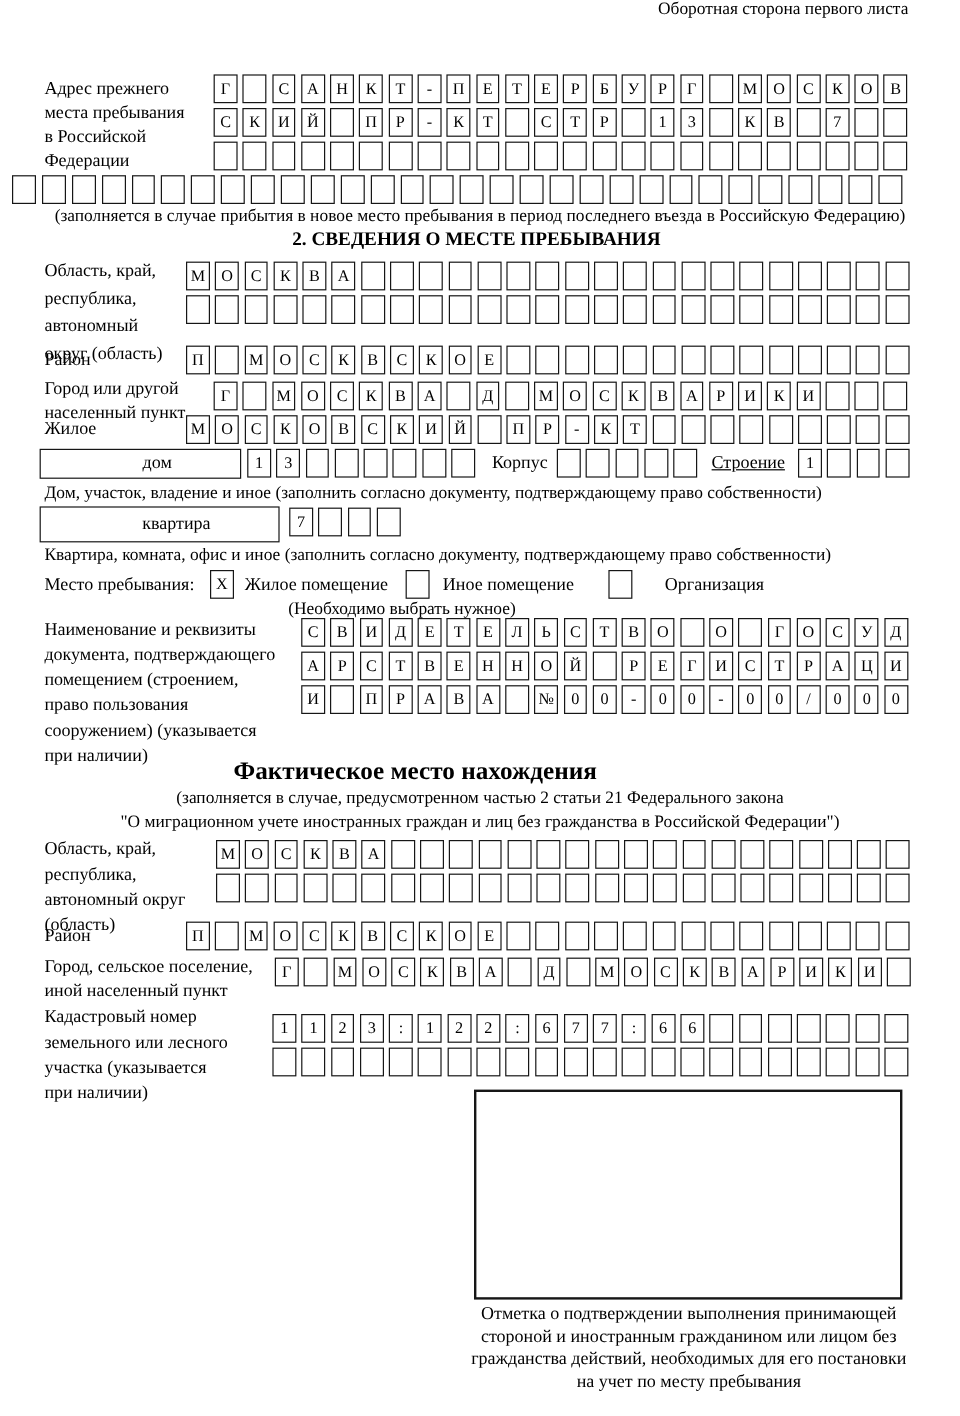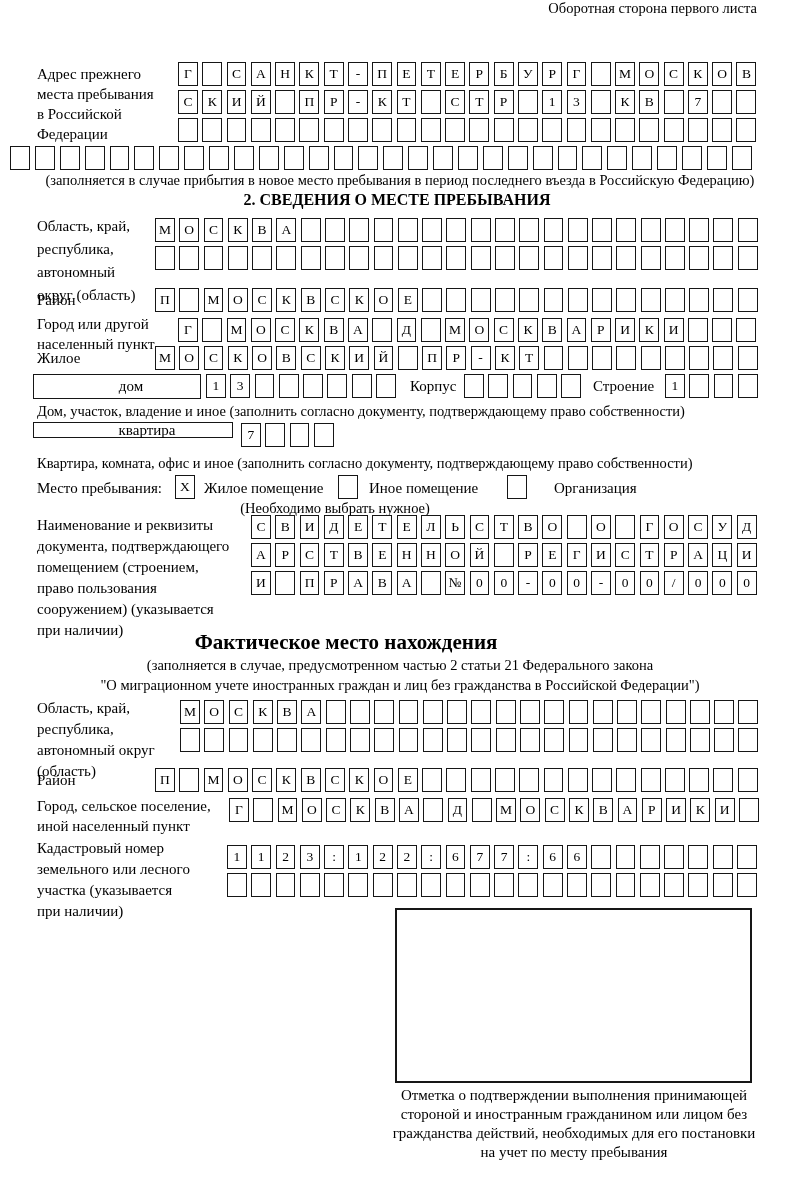--- a/index.html
+++ b/index.html
@@ -317,7 +317,7 @@
       <span class="cell"></span>
       <span class="cell"></span>
     </div>
-  <div class="abs lbl" style="left:593px;top:376px;">Строение</div>
+  <div class="abs lbl" style="left:593px;top:376px;text-decoration:underline;">Строение</div>
   <div class="cellrow" style="left:665px;top:374px;">
       <span class="cell">1</span>
       <span class="cell"></span>

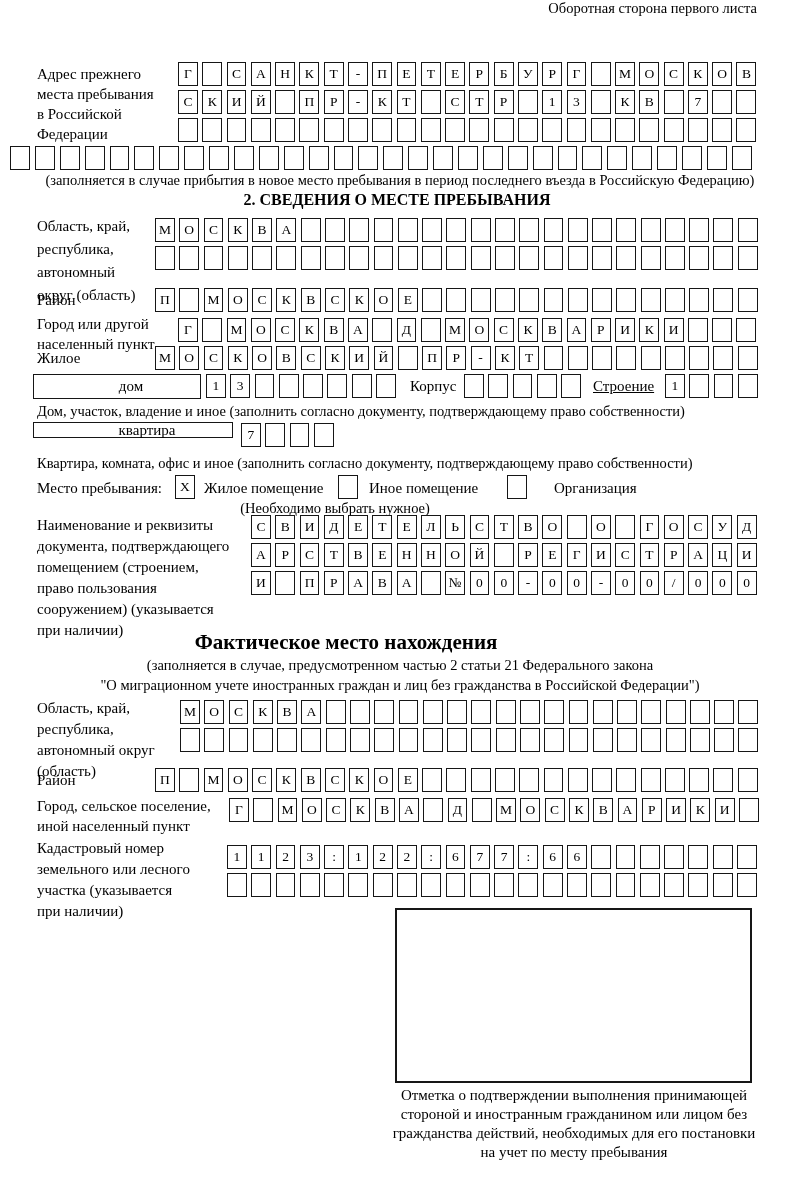--- a/index.html
+++ b/index.html
@@ -326,7 +326,7 @@
     </div>
   <div class="abs note" style="left:37px;top:403px;">Дом, участок, владение и иное (заполнить согласно документу, подтверждающему право собственности)</div>
 
-  <div class="wbox" style="left:33px;top:422px;width:200px;height:16px;">квартира</div>
+  <div class="wbox" style="left:33px;top:422px;width:200px;height:30px;">квартира</div>
   <div class="cellrow" style="left:241px;top:423px;">
       <span class="cell">7</span>
       <span class="cell"></span>

